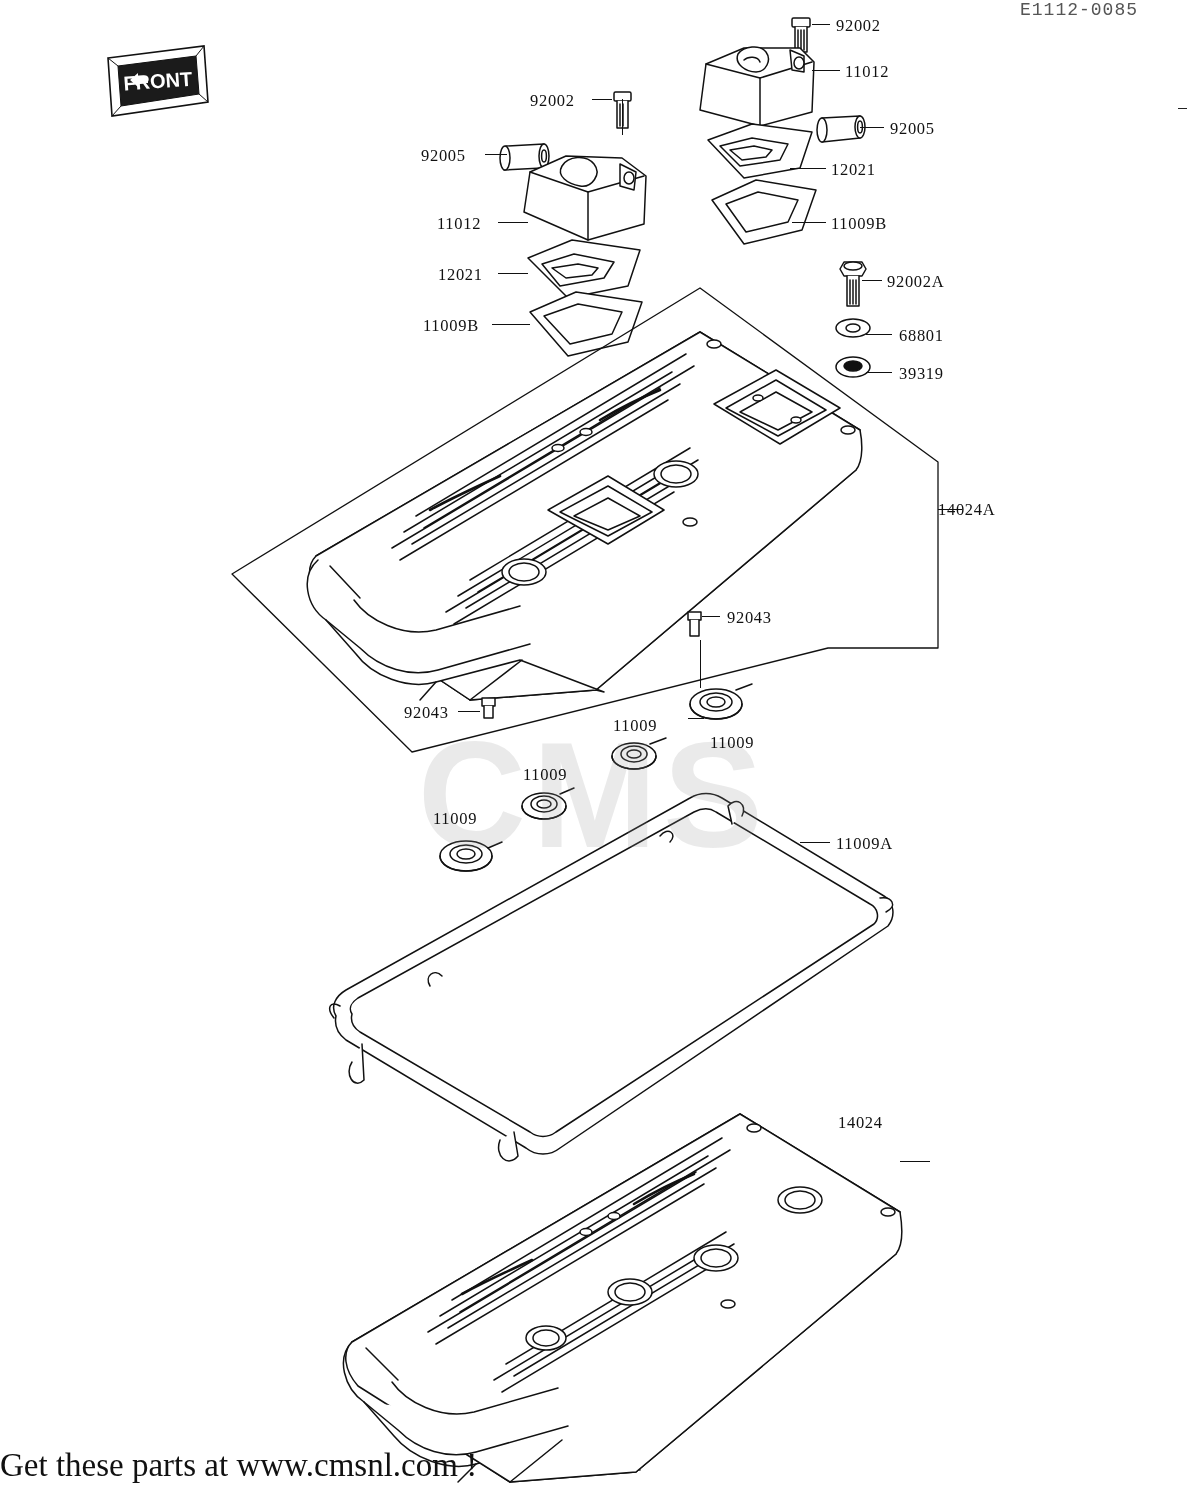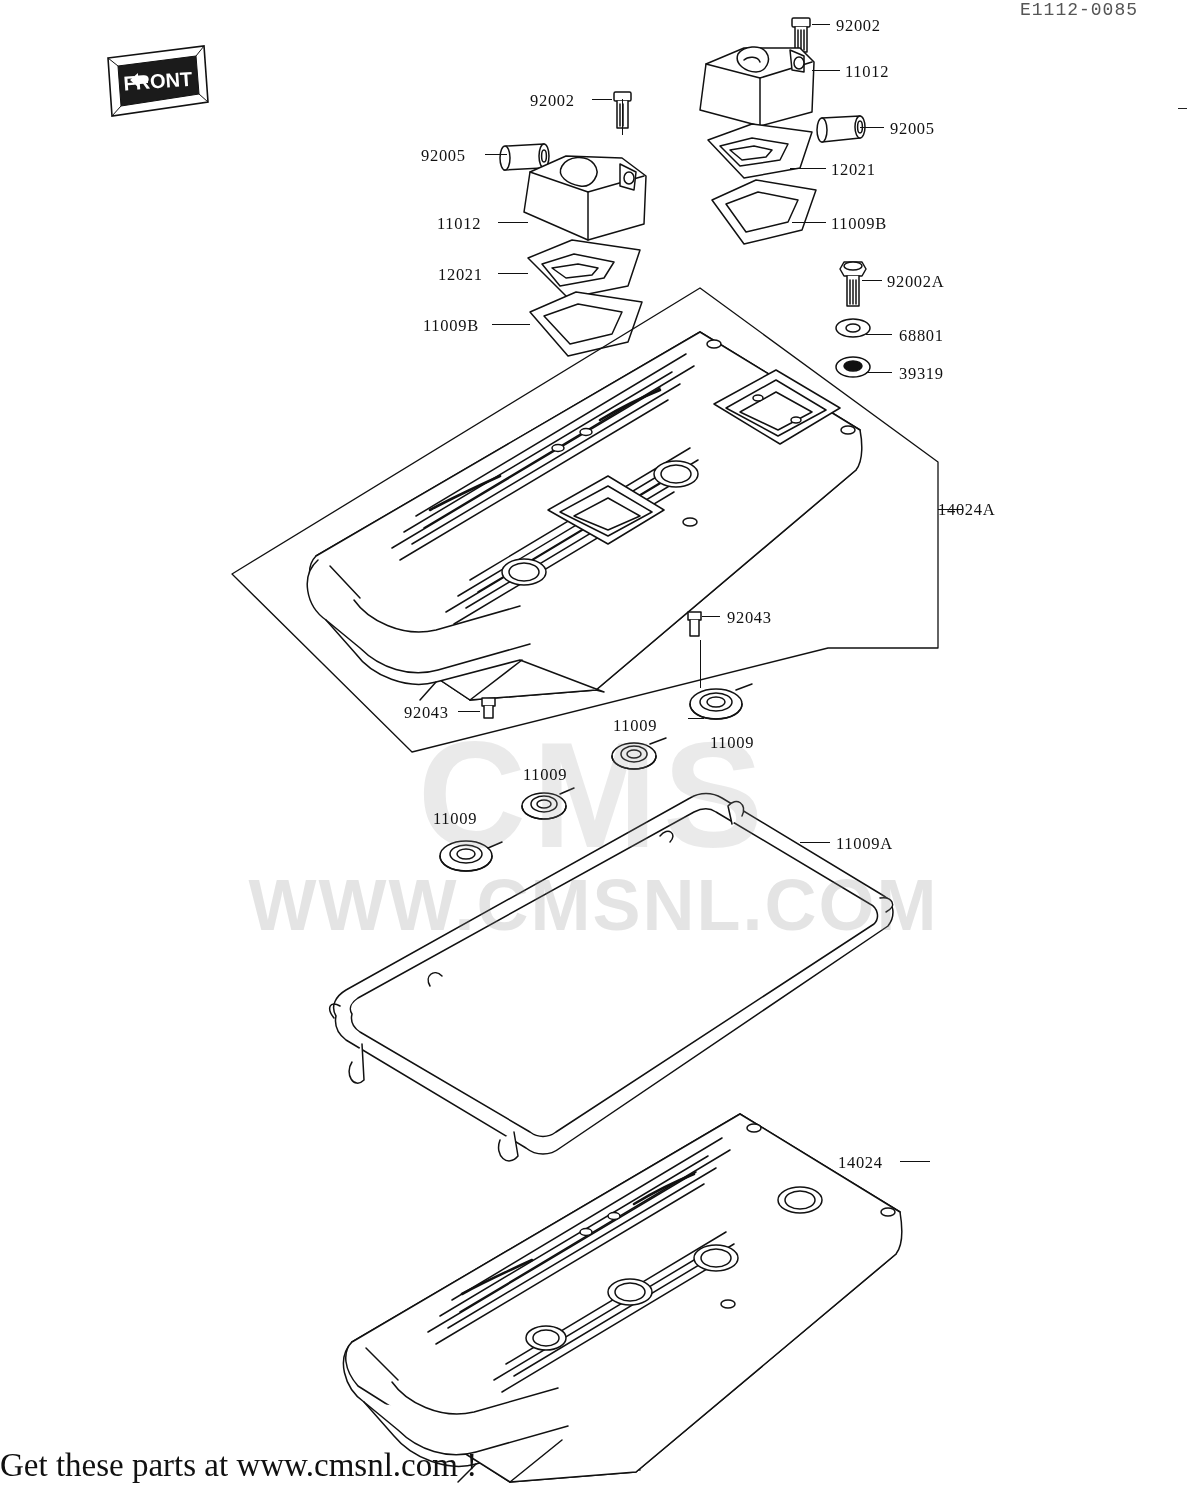--- a/index.html
+++ b/index.html
@@ -316,7 +316,6 @@
 
   <div class="wm">
     <div class="wm-cms">CMS</div>
-    <div class="wm-text">WWW.CMSNL.COM</div>
   </div>
 
   <div>

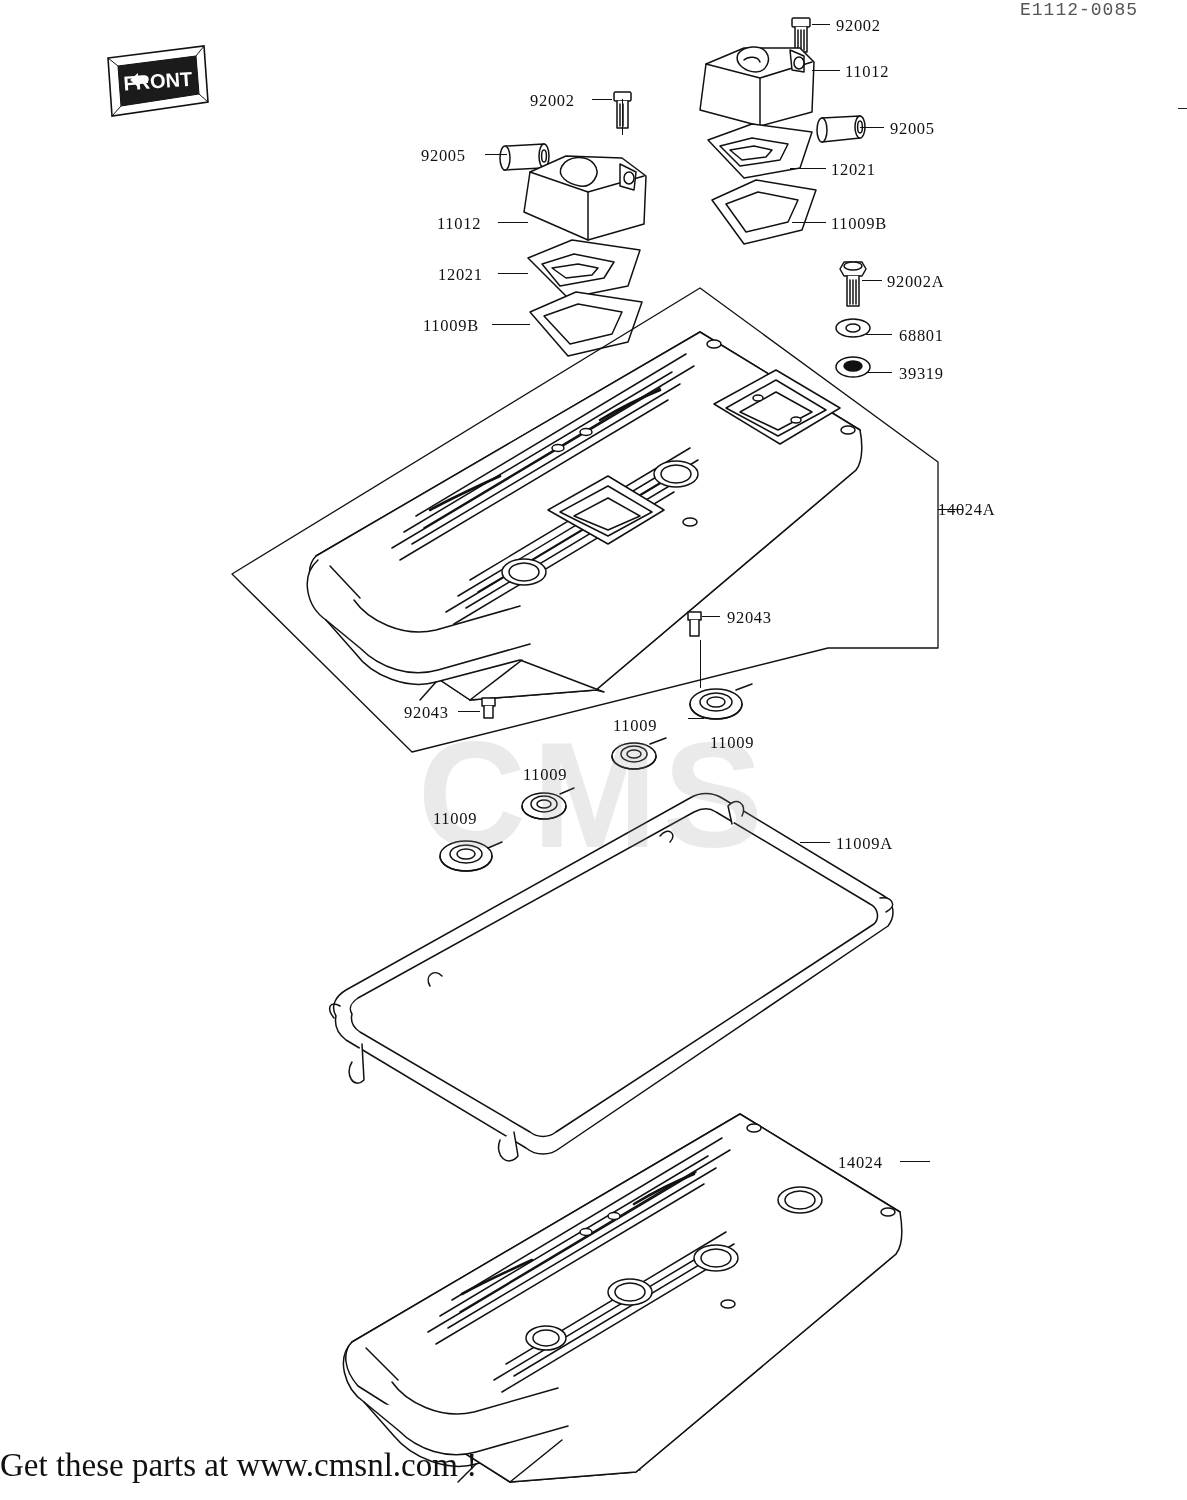--- a/index.html
+++ b/index.html
@@ -375,7 +375,7 @@
   <div class="lbl" style="left:433px;top:809px">11009</div>
   <div class="lbl" style="left:404px;top:703px">92043</div>
   <div class="lbl" style="left:836px;top:834px">11009A</div>
-  <div class="lbl" style="left:838px;top:1153px">14024</div>
+  <div class="lbl" style="left:838px;top:1113px">14024</div>
 
   <div class="footer">Get these parts at www.cmsnl.com !</div>
 

